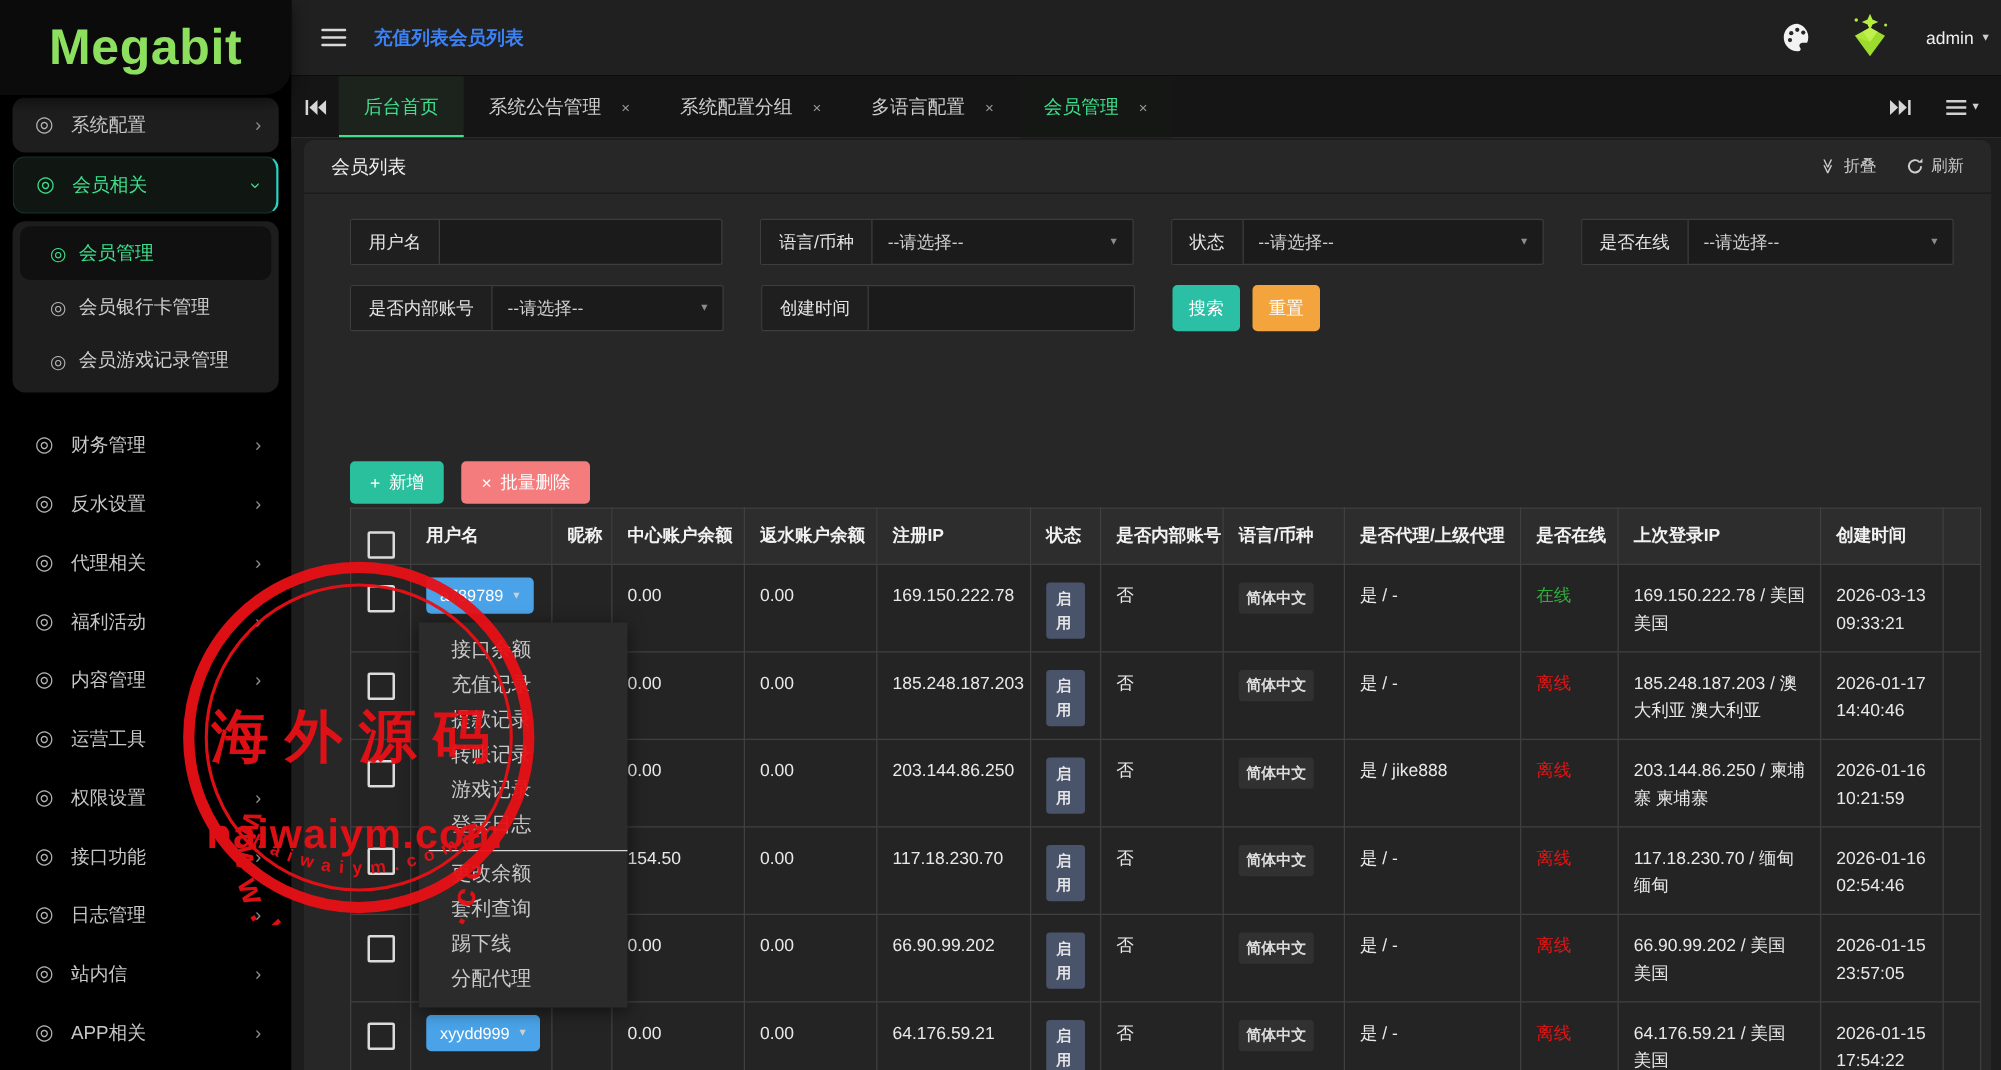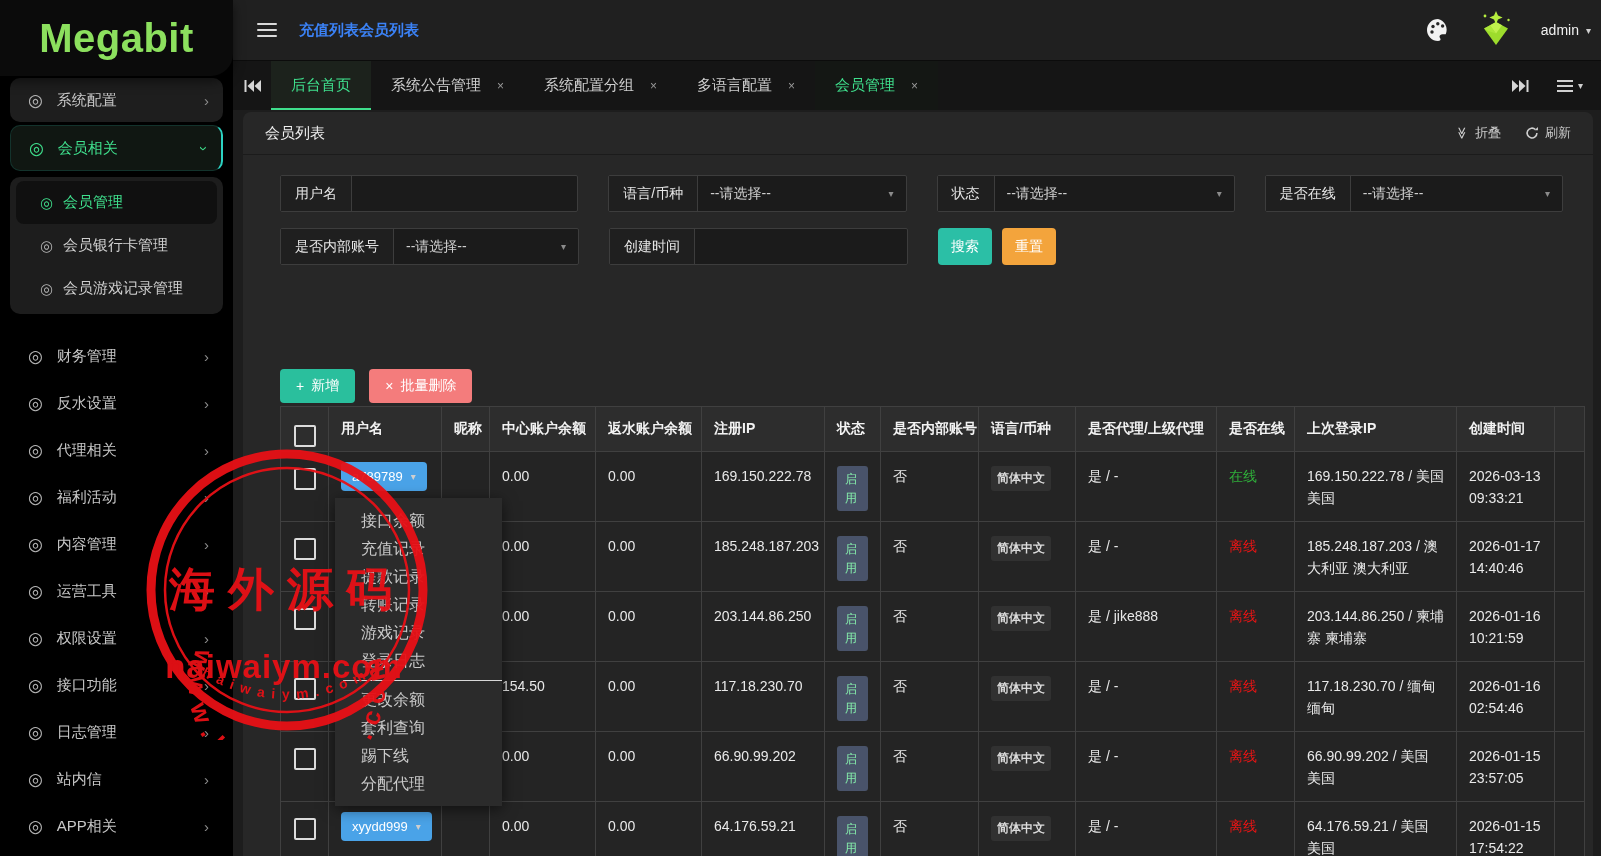--- a/index.html
+++ b/index.html
@@ -93,8 +93,8 @@
   .ubtn{display:inline-flex;align-items:center;gap:8px;background:#4aa3e8;color:#fff;border:none;
         border-radius:4px;height:29px;padding:0 11px;font-size:13px;font-family:inherit;cursor:pointer;
         margin-top:-4px;white-space:nowrap;}
-  .badge-status{display:inline-block;background:#49536a;color:#86efac;border-radius:3px;padding:4px 8px;
-                font-size:12px;}
+  .badge-status{display:inline-block;background:#49536a;color:#e5e5e5;border-radius:3px;padding:4px 8px;
+                font-size:12px;font-weight:bold;}
   .badge-lang{display:inline-block;background:#313131;color:#dcdcdc;border-radius:3px;padding:3px 6px;
               font-size:12px;font-weight:bold;}
   .on{color:#2fae3a;}

